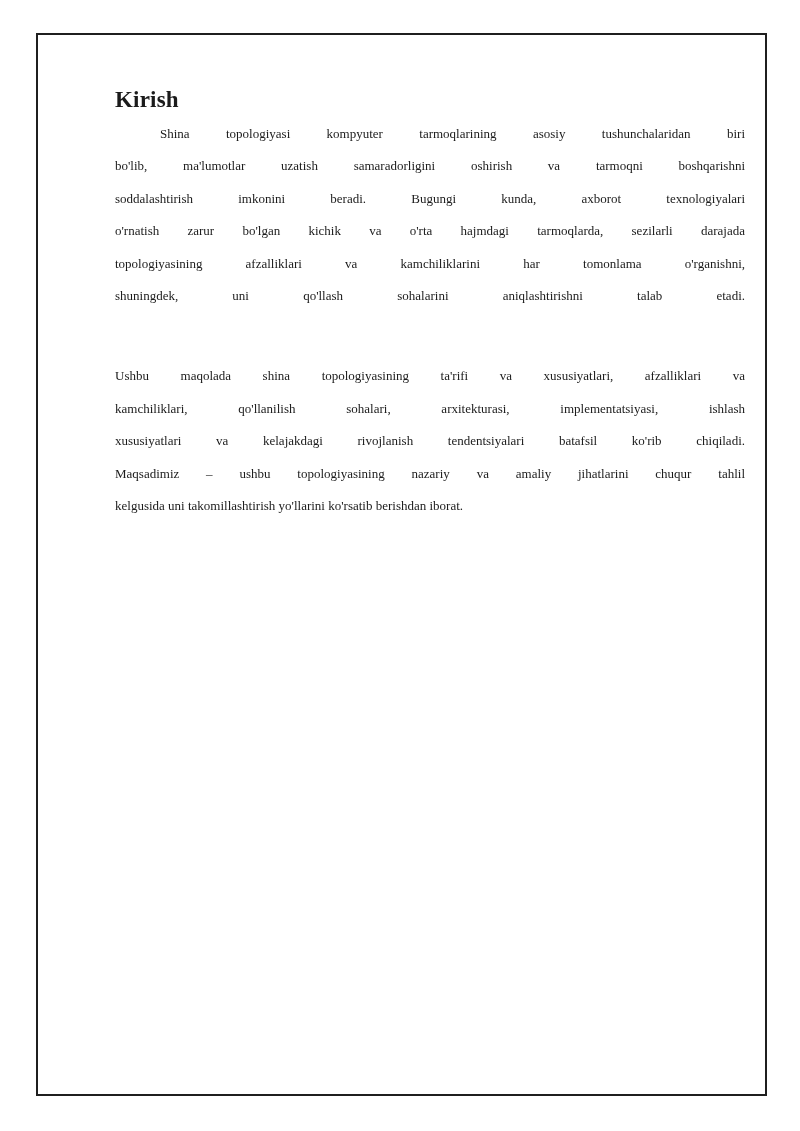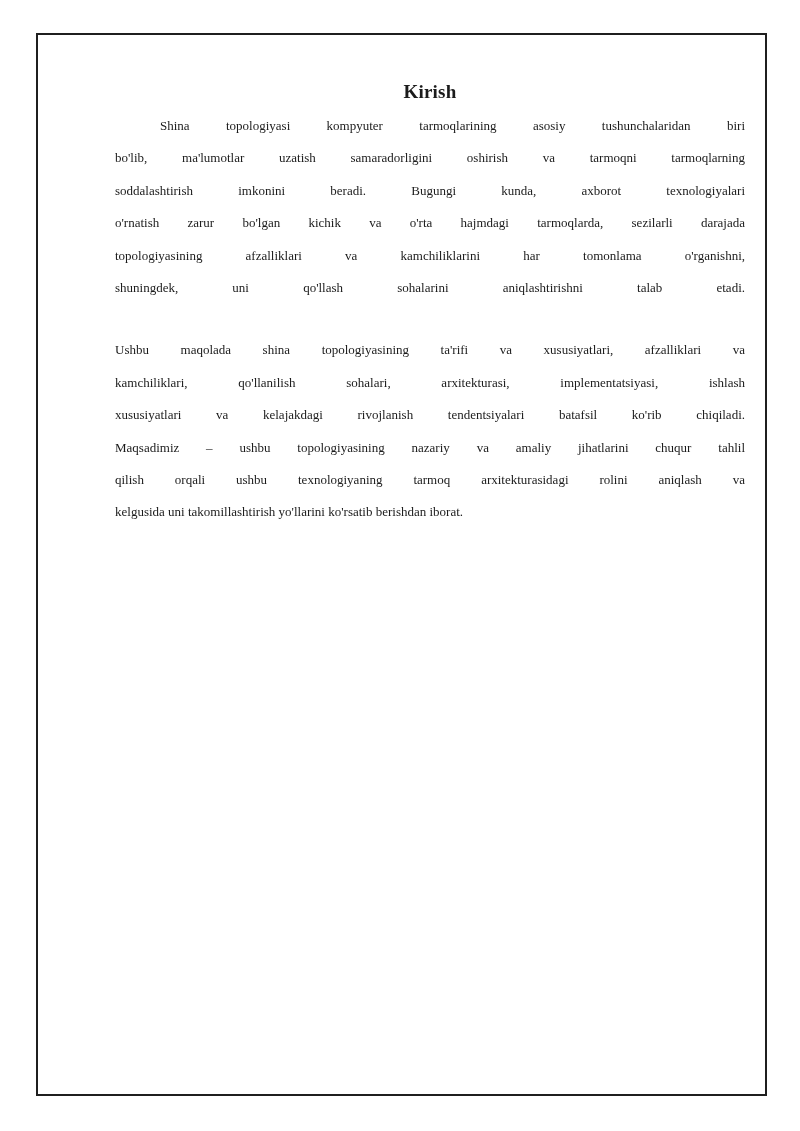--- a/index.html
+++ b/index.html
@@ -32,11 +32,10 @@
     width: 630px;
   }
   .title {
-    margin: 8px 0 6px 0;
-    font-size: 19px;
+    margin: 16px 0 6px 0;
+    font-size: 23px;
     line-height: 25px;
     font-weight: bold;
-    text-align: center;
     letter-spacing: 0.2px;
   }
   .para {

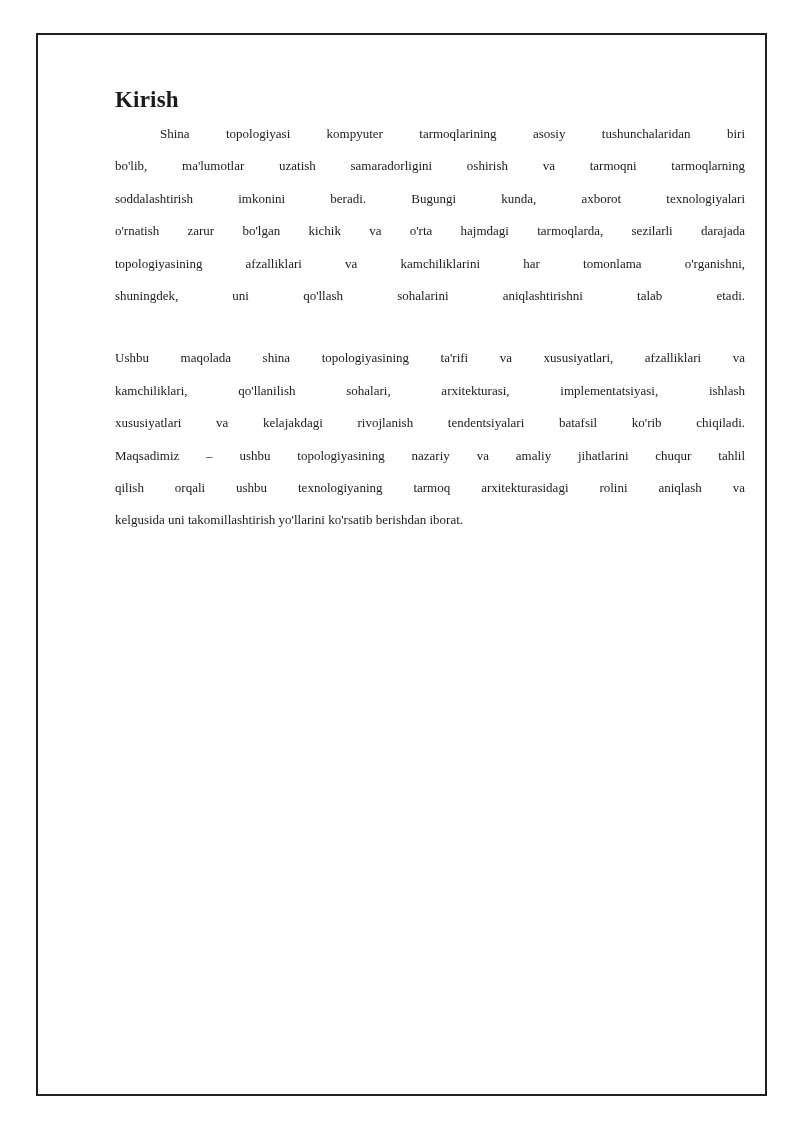--- a/index.html
+++ b/index.html
@@ -72,7 +72,7 @@
 
   <div class="para para-1">
     <div class="line indent">Shina topologiyasi kompyuter tarmoqlarining asosiy tushunchalaridan biri</div>
-    <div class="line">bo'lib, ma'lumotlar uzatish samaradorligini oshirish va tarmoqni tarmoqlarning</div>
+    <div class="line">bo'lib, ma'lumotlar uzatish samaradorligini oshirish va tarmoqni boshqarishni</div>
     <div class="line">soddalashtirish imkonini beradi. Bugungi kunda, axborot texnologiyalari</div>
     <div class="line">o'rnatish zarur bo'lgan kichik va o'rta hajmdagi tarmoqlarda, sezilarli darajada</div>
     <div class="line">topologiyasining afzalliklari va kamchiliklarini har tomonlama o'rganishni,</div>

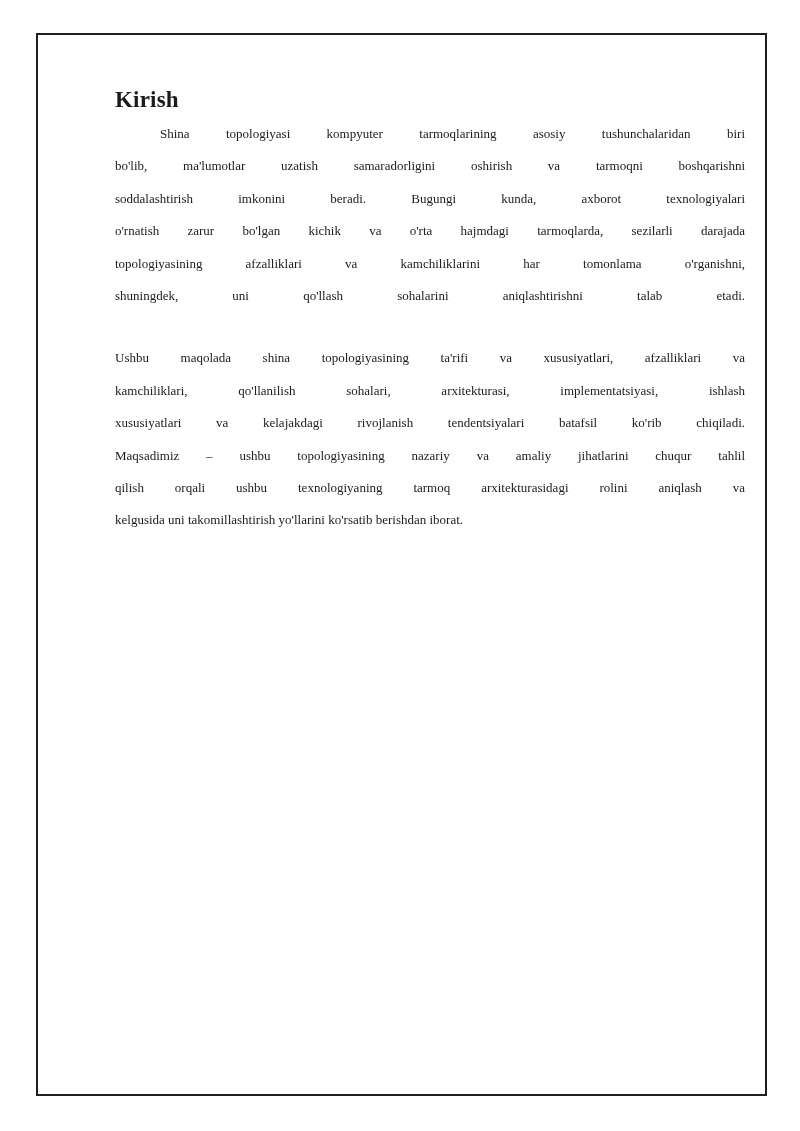--- a/index.html
+++ b/index.html
@@ -42,7 +42,7 @@
     margin: 0;
   }
   .para-2 {
-    margin-top: 30px;
+    margin-top: 48px;
   }
   .line {
     font-size: 13px;

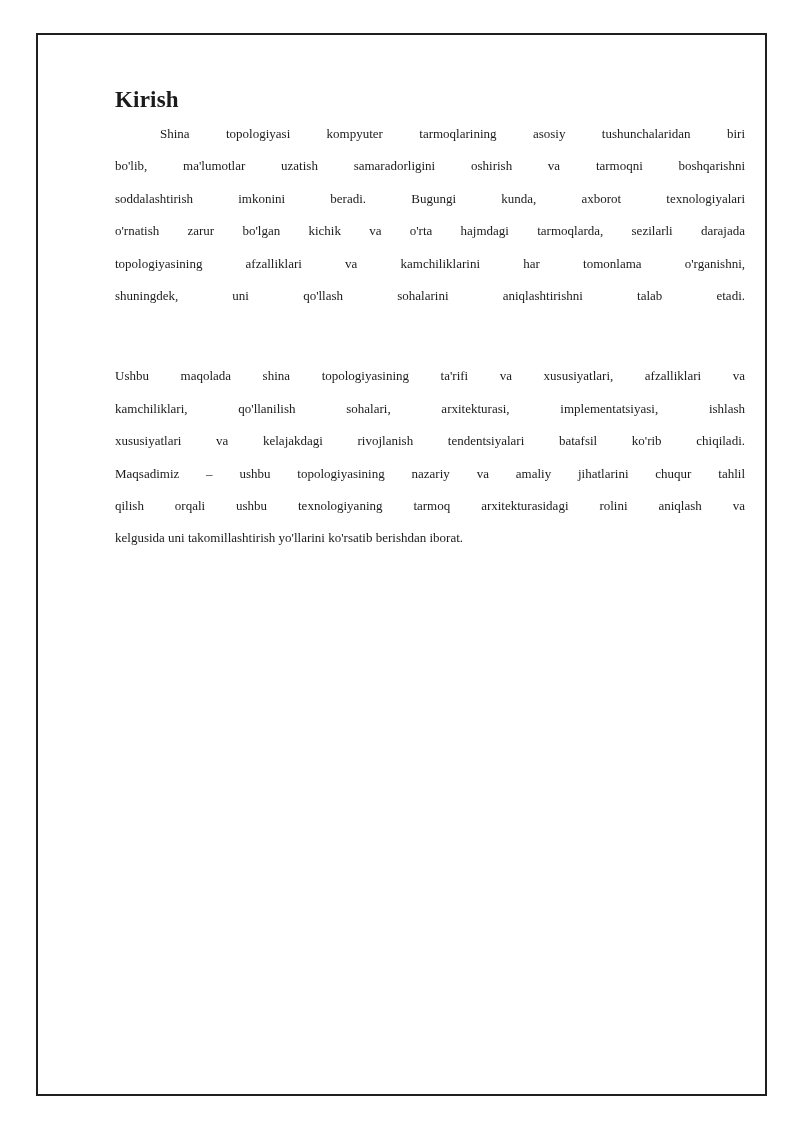--- a/index.html
+++ b/index.html
@@ -84,7 +84,6 @@
     <div class="line">kamchiliklari, qo'llanilish sohalari, arxitekturasi, implementatsiyasi, ishlash</div>
     <div class="line">xususiyatlari va kelajakdagi rivojlanish tendentsiyalari batafsil ko'rib chiqiladi.</div>
     <div class="line">Maqsadimiz – ushbu topologiyasining nazariy va amaliy jihatlarini chuqur tahlil</div>
-    <div class="line">qilish orqali ushbu texnologiyaning tarmoq arxitekturasidagi rolini aniqlash va</div>
     <div class="line last">kelgusida uni takomillashtirish yo'llarini ko'rsatib berishdan iborat.</div>
   </div>
 

